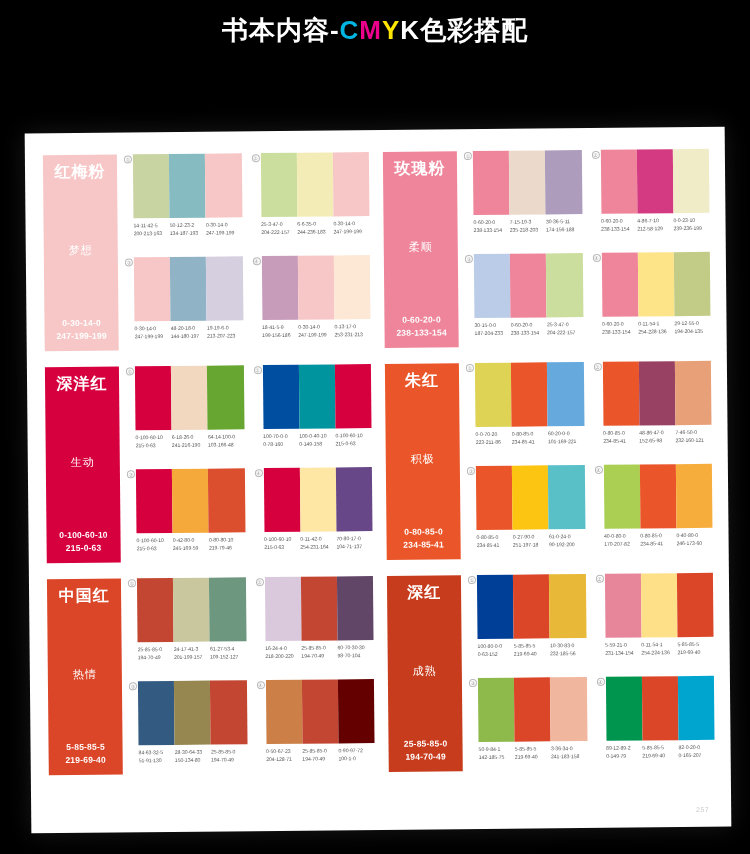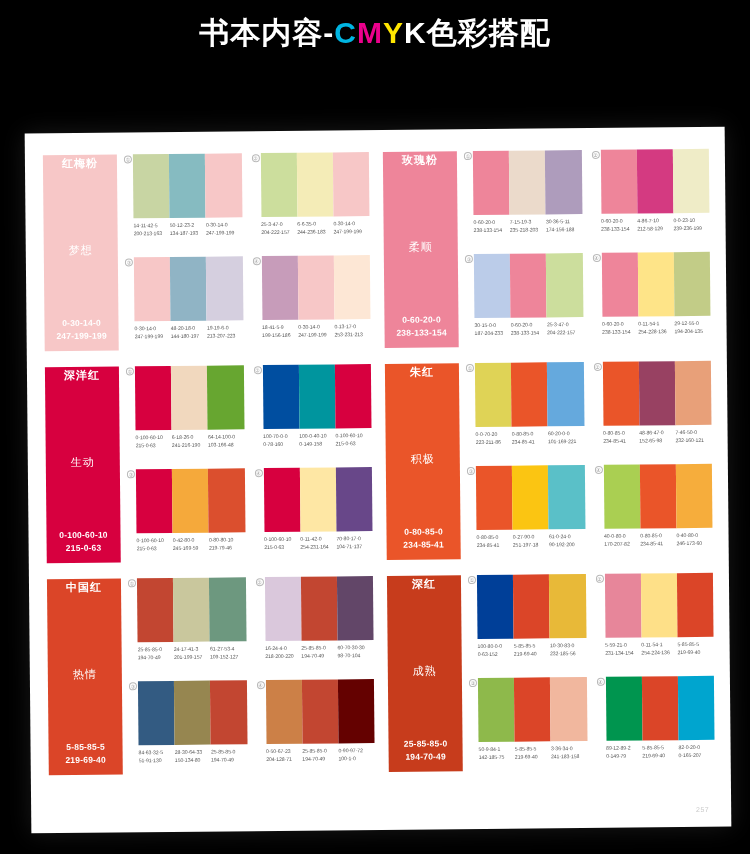--- a/index.html
+++ b/index.html
@@ -14,7 +14,7 @@
   .header { width:750px; height:120px; background:#000;
             display:flex; flex-direction:column; align-items:center;
             justify-content:flex-start; padding-top:14px; }
-  .title { font-size:30px; font-weight:700; letter-spacing:1px;
+  .title { font-size:26px; font-weight:700; letter-spacing:1px;
            color:#fff; white-space:nowrap; line-height:1.25; }
   .title .c { color:#00b5e2; }
   .title .m { color:#ec008c; }

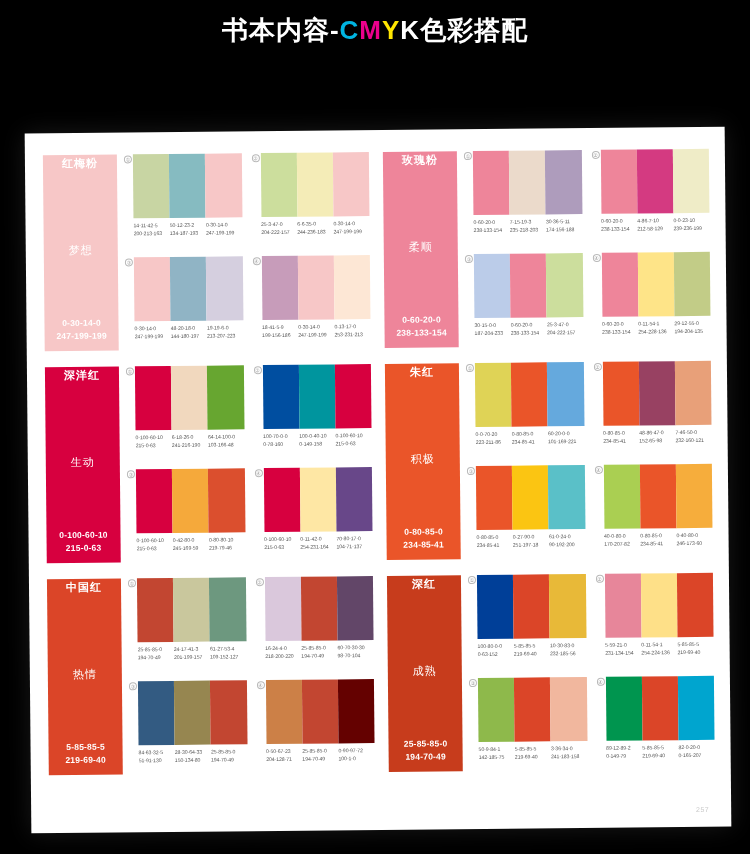--- a/index.html
+++ b/index.html
@@ -43,7 +43,7 @@
     display:flex; flex-direction:column; align-items:center;
     position:relative; color:#fff;
   }
-  .ms-name { margin-top:3px; font-size:11px; font-weight:700;
+  .ms-name { margin-top:9px; font-size:16px; font-weight:700;
              letter-spacing:1px; line-height:1; }
   .ms-keyword { position:absolute; top:88px; font-size:11px;
                 letter-spacing:1px; }

